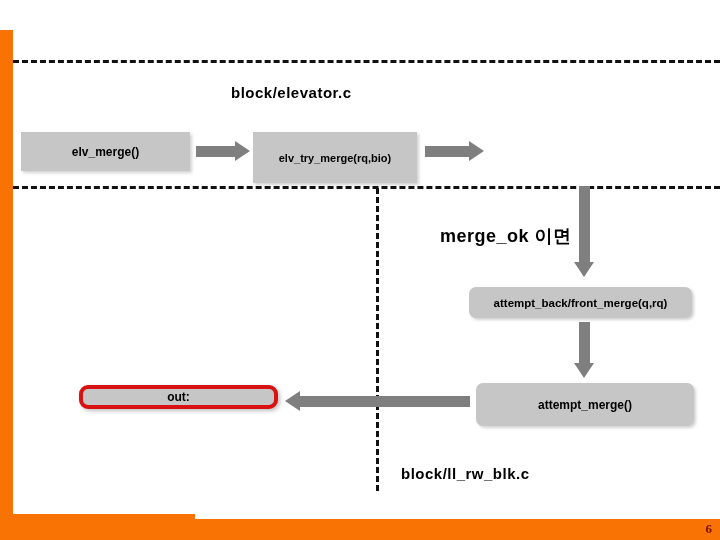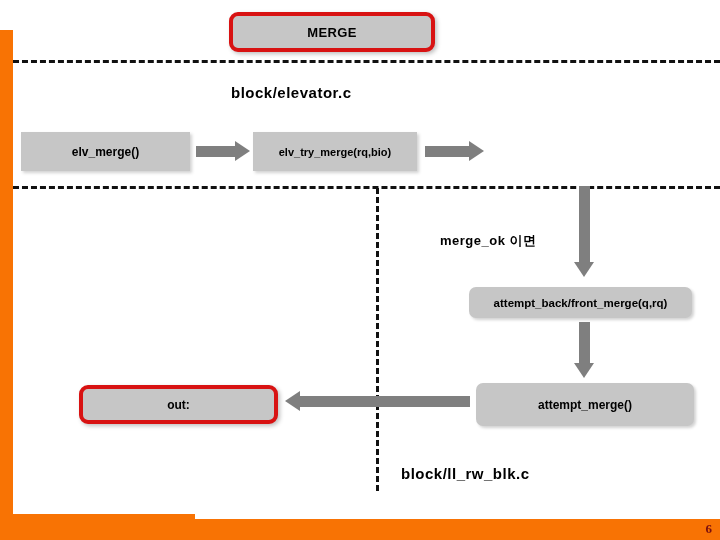--- a/index.html
+++ b/index.html
@@ -184,9 +184,6 @@
   <div class="dash-h dash-h-mid"></div>
   <div class="dash-v"></div>
 
-  <div class="box box-red b-merge">
-    <span>MERGE</span>
-  </div>
 
   <div class="section-title t-llrw">block/ll_rw_blk.c</div>
   <div class="section-title t-elevator">block/elevator.c</div>

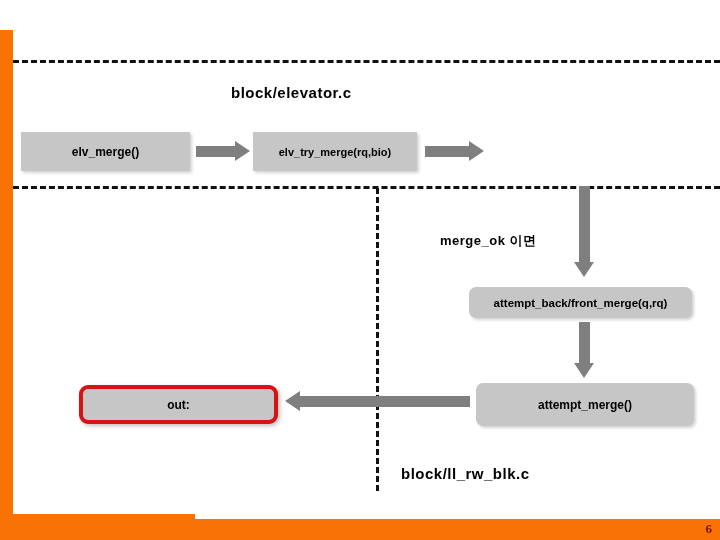--- a/index.html
+++ b/index.html
@@ -101,7 +101,7 @@
 
   .b-merge      { left: 229px; top: 12px;  width: 206px; height: 40px; font-size: 13px; letter-spacing: 0.4px; }
   .b-elvmerge   { left: 21px;  top: 132px; width: 169px; height: 39px; font-size: 12px; }
-  .b-elvtry     { left: 253px; top: 132px; width: 164px; height: 39px; font-size: 11px; }
+  .b-elvtry     { left: 253px; top: 132px; width: 164px; height: 51px; font-size: 11px; }
   .b-elvrqok    { left: 498px; top: 132px; width: 190px; height: 39px; font-size: 10.5px; }
   .b-attemptbf  { left: 469px; top: 287px; width: 223px; height: 31px; font-size: 11.5px; text-align: right; }
   .b-attemptm   { left: 476px; top: 383px; width: 218px; height: 43px; font-size: 12px; }

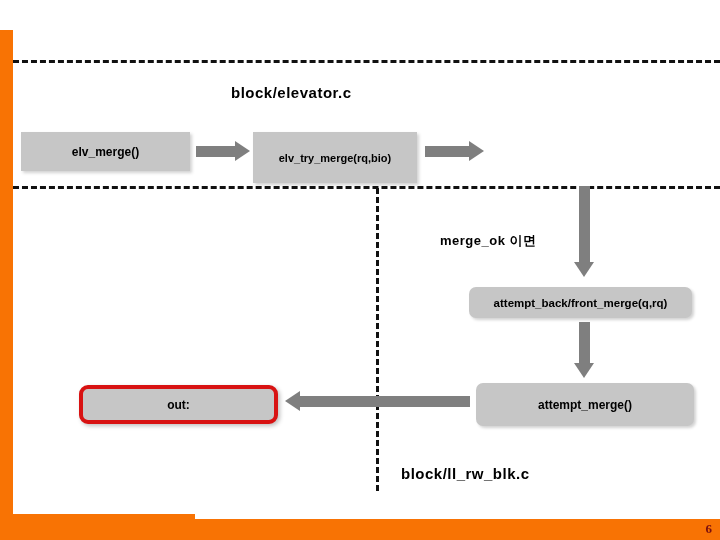--- a/index.html
+++ b/index.html
@@ -116,7 +116,7 @@
   }
   .t-elevator  { left: 231px; top: 84px;  font-size: 15px; }
   .t-llrw      { left: 401px; top: 465px; font-size: 15px; }
-  .t-mergeok   { left: 440px; top: 232px; font-size: 13px; }
+  .t-mergeok   { left: 440px; top: 224px; font-size: 18px; }
 
   
   .arrow-h {

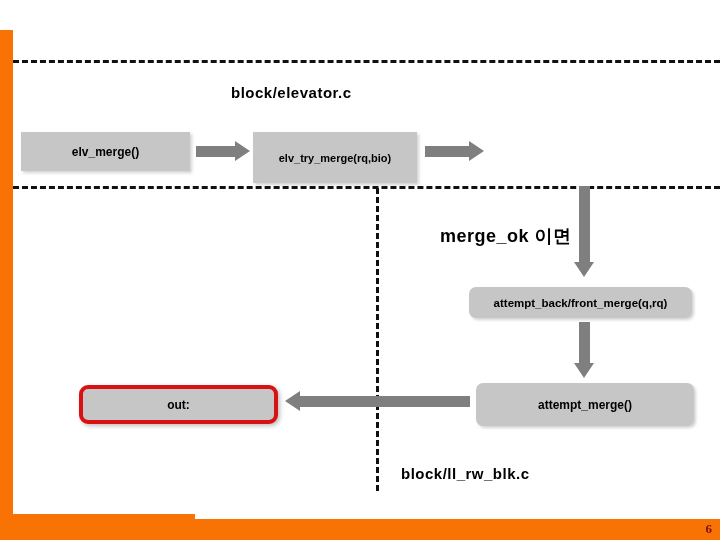--- a/index.html
+++ b/index.html
@@ -105,7 +105,7 @@
   .b-elvrqok    { left: 498px; top: 132px; width: 190px; height: 39px; font-size: 10.5px; }
   .b-attemptbf  { left: 469px; top: 287px; width: 223px; height: 31px; font-size: 11.5px; text-align: right; }
   .b-attemptm   { left: 476px; top: 383px; width: 218px; height: 43px; font-size: 12px; }
-  .b-out        { left: 79px;  top: 385px; width: 199px; height: 39px; font-size: 12px; }
+  .b-out        { left: 79px;  top: 385px; width: 199px; height: 24px; font-size: 12px; }
 
   
   .section-title {

